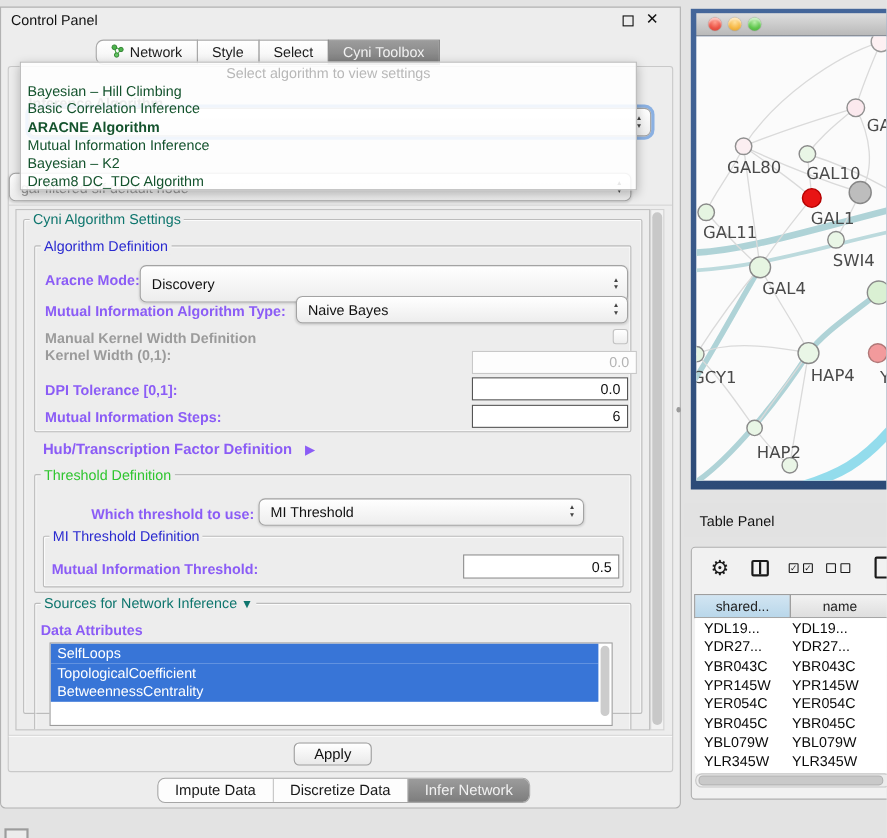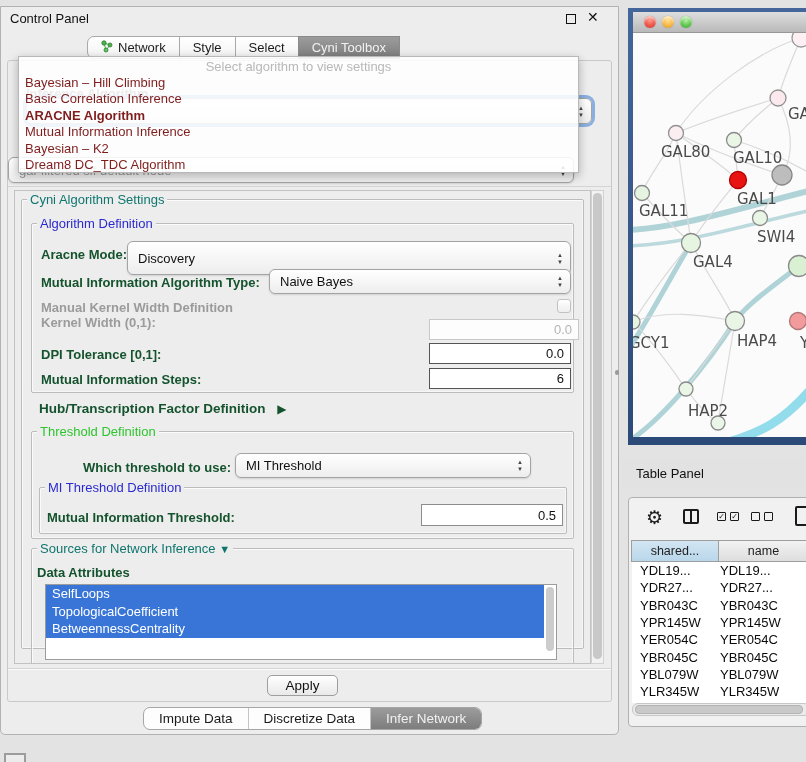--- a/index.html
+++ b/index.html
@@ -33,7 +33,7 @@
 #algo-popup{position:absolute;left:18px;top:56px;width:561px;height:117px;background:rgba(255,255,255,.87);
   border:1px solid #b8b8b8;box-shadow:0 3px 9px rgba(0,0,0,.28);z-index:30;}
 .popup-ph{height:17px;display:flex;justify-content:center;align-items:center;font-size:13px;color:#b8b8b8;margin-top:1px;}
-.popup-item{height:16.4px;font-size:13px;color:#7f1d1d;padding-left:6px;line-height:16px;white-space:nowrap;}
+.popup-item{height:16.4px;font-size:13px;color:#14532d;padding-left:6px;line-height:16px;white-space:nowrap;}
 .popup-item.bold{font-weight:bold;}
 
 .group{position:absolute;border:1px solid #bcbcbc;border-radius:2px;

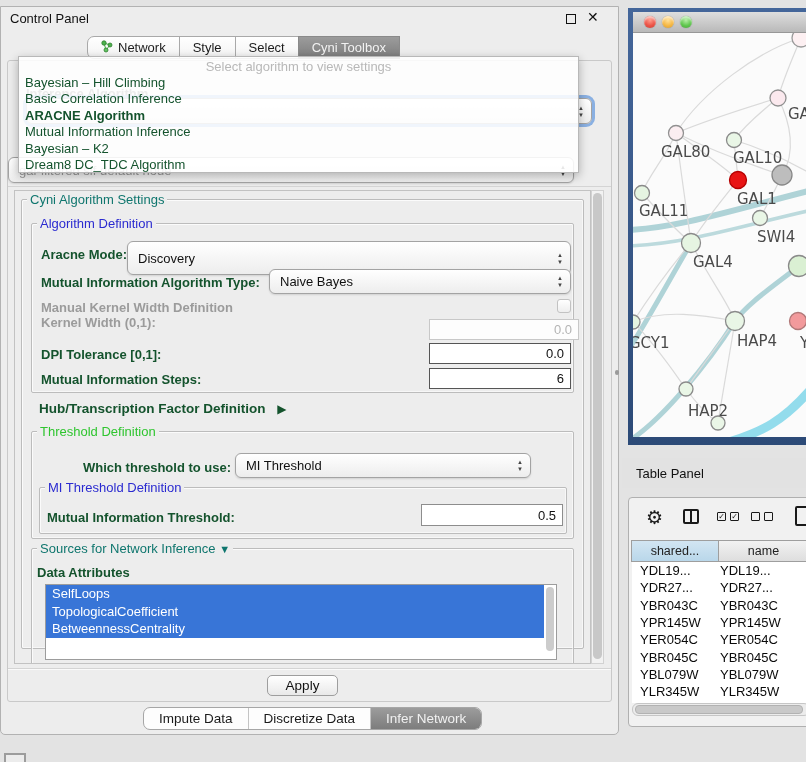--- a/index.html
+++ b/index.html
@@ -39,7 +39,7 @@
 .group{position:absolute;border:1px solid #bcbcbc;border-radius:2px;
   box-shadow:inset 1px 1px 0 rgba(255,255,255,.75), inset -1px -1px 0 rgba(255,255,255,.55);}
 .gtitle{position:absolute;font-size:13px;background:#ededed;padding:0 3px;white-space:nowrap;color:#0f766e;}
-.lbl{position:absolute;font-size:13px;font-weight:bold;color:#14532d;white-space:nowrap;}
+.lbl{position:absolute;font-size:13px;font-weight:bold;color:#8b5cf6;white-space:nowrap;}
 .lbl.dis{color:#9b9b9b;}
 .lbl.plain{font-weight:bold;}
 .tfield{position:absolute;display:flex;align-items:center;justify-content:flex-end;padding-right:6px;

